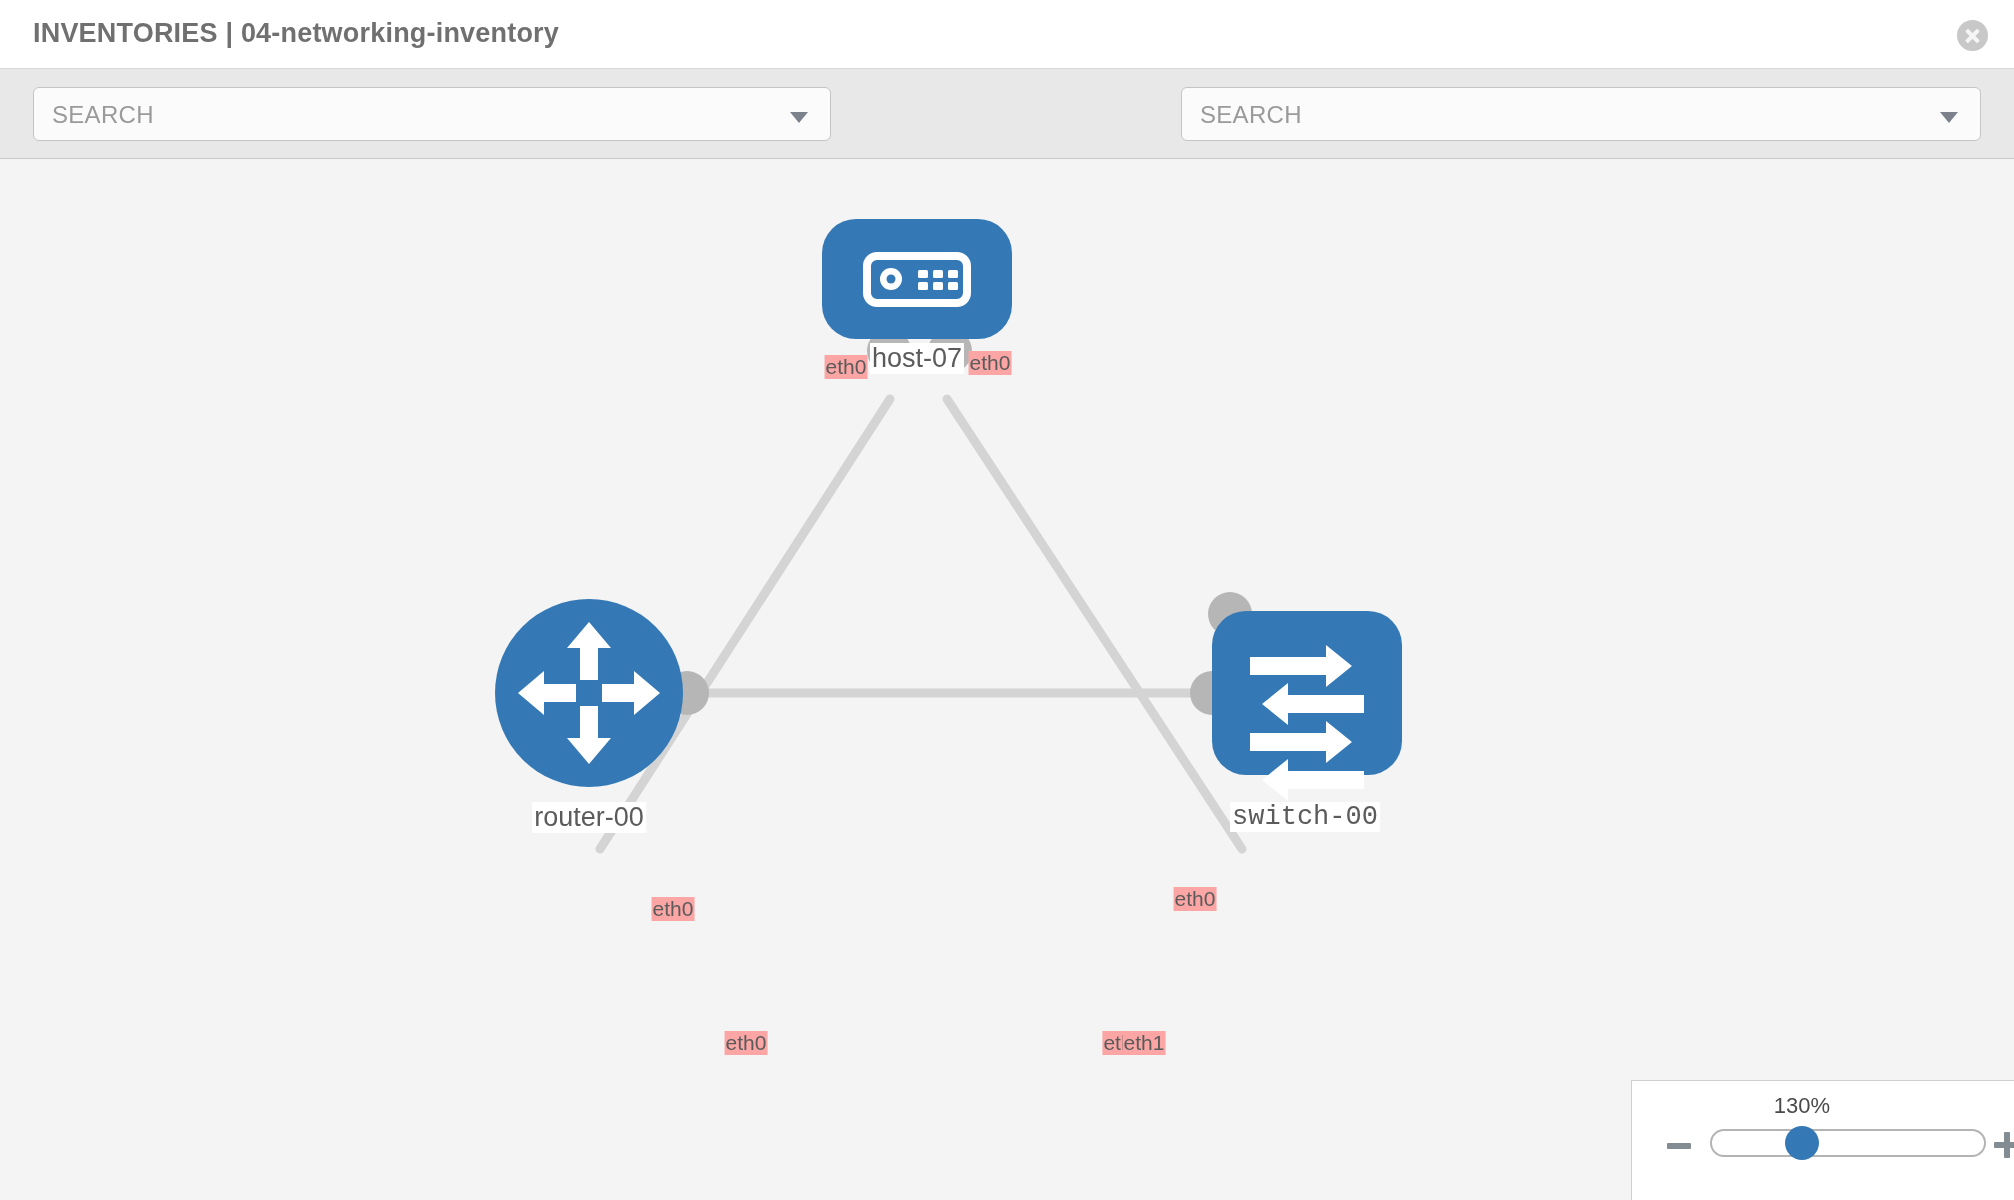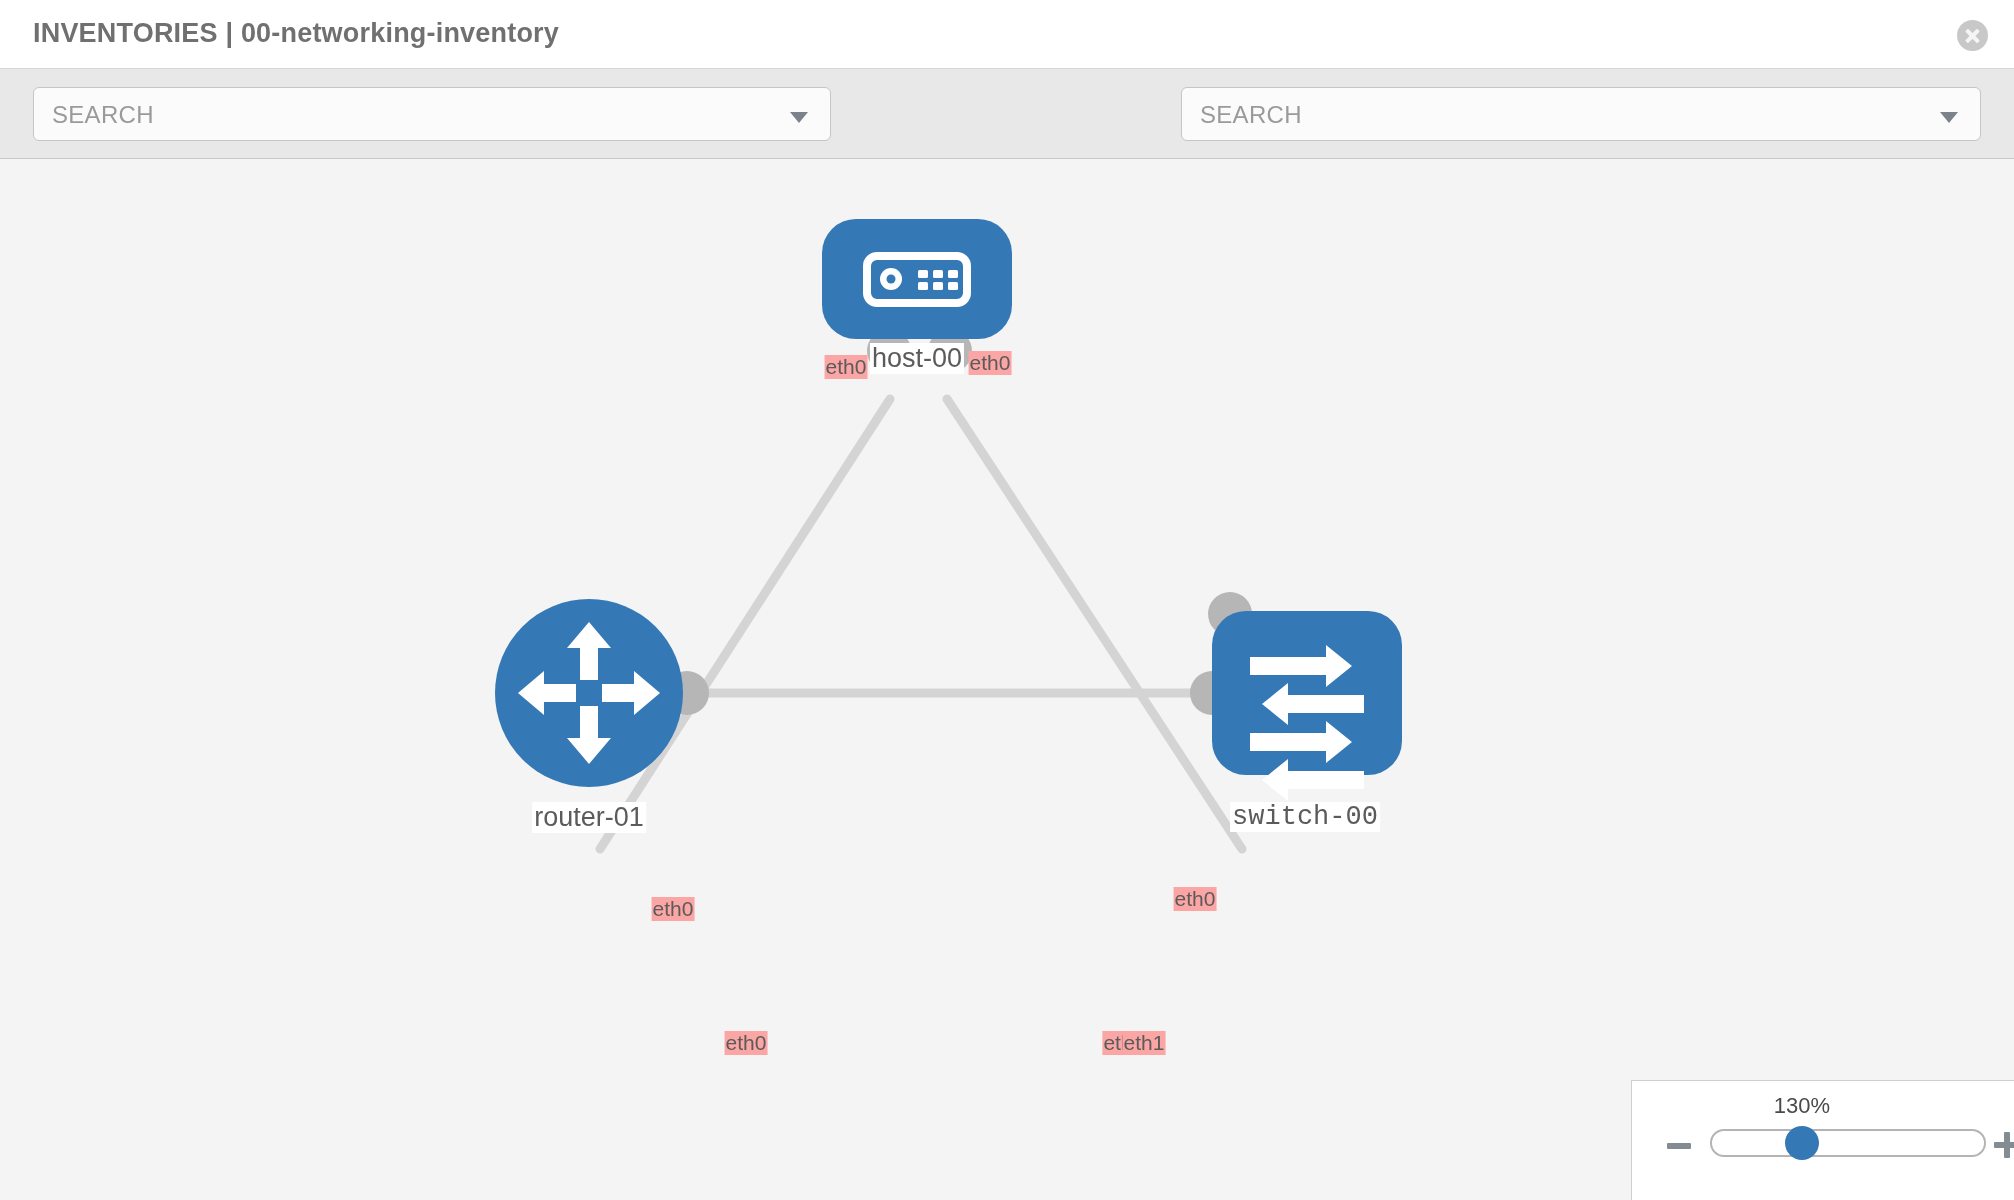--- a/index.html
+++ b/index.html
@@ -239,7 +239,7 @@
 <body>
 
 <div class="header">
-  <div class="header-title">INVENTORIES | 00-networking-inventory</div>
+  <div class="header-title">INVENTORIES | 04-networking-inventory</div>
   <div class="close-btn"></div>
 </div>
 

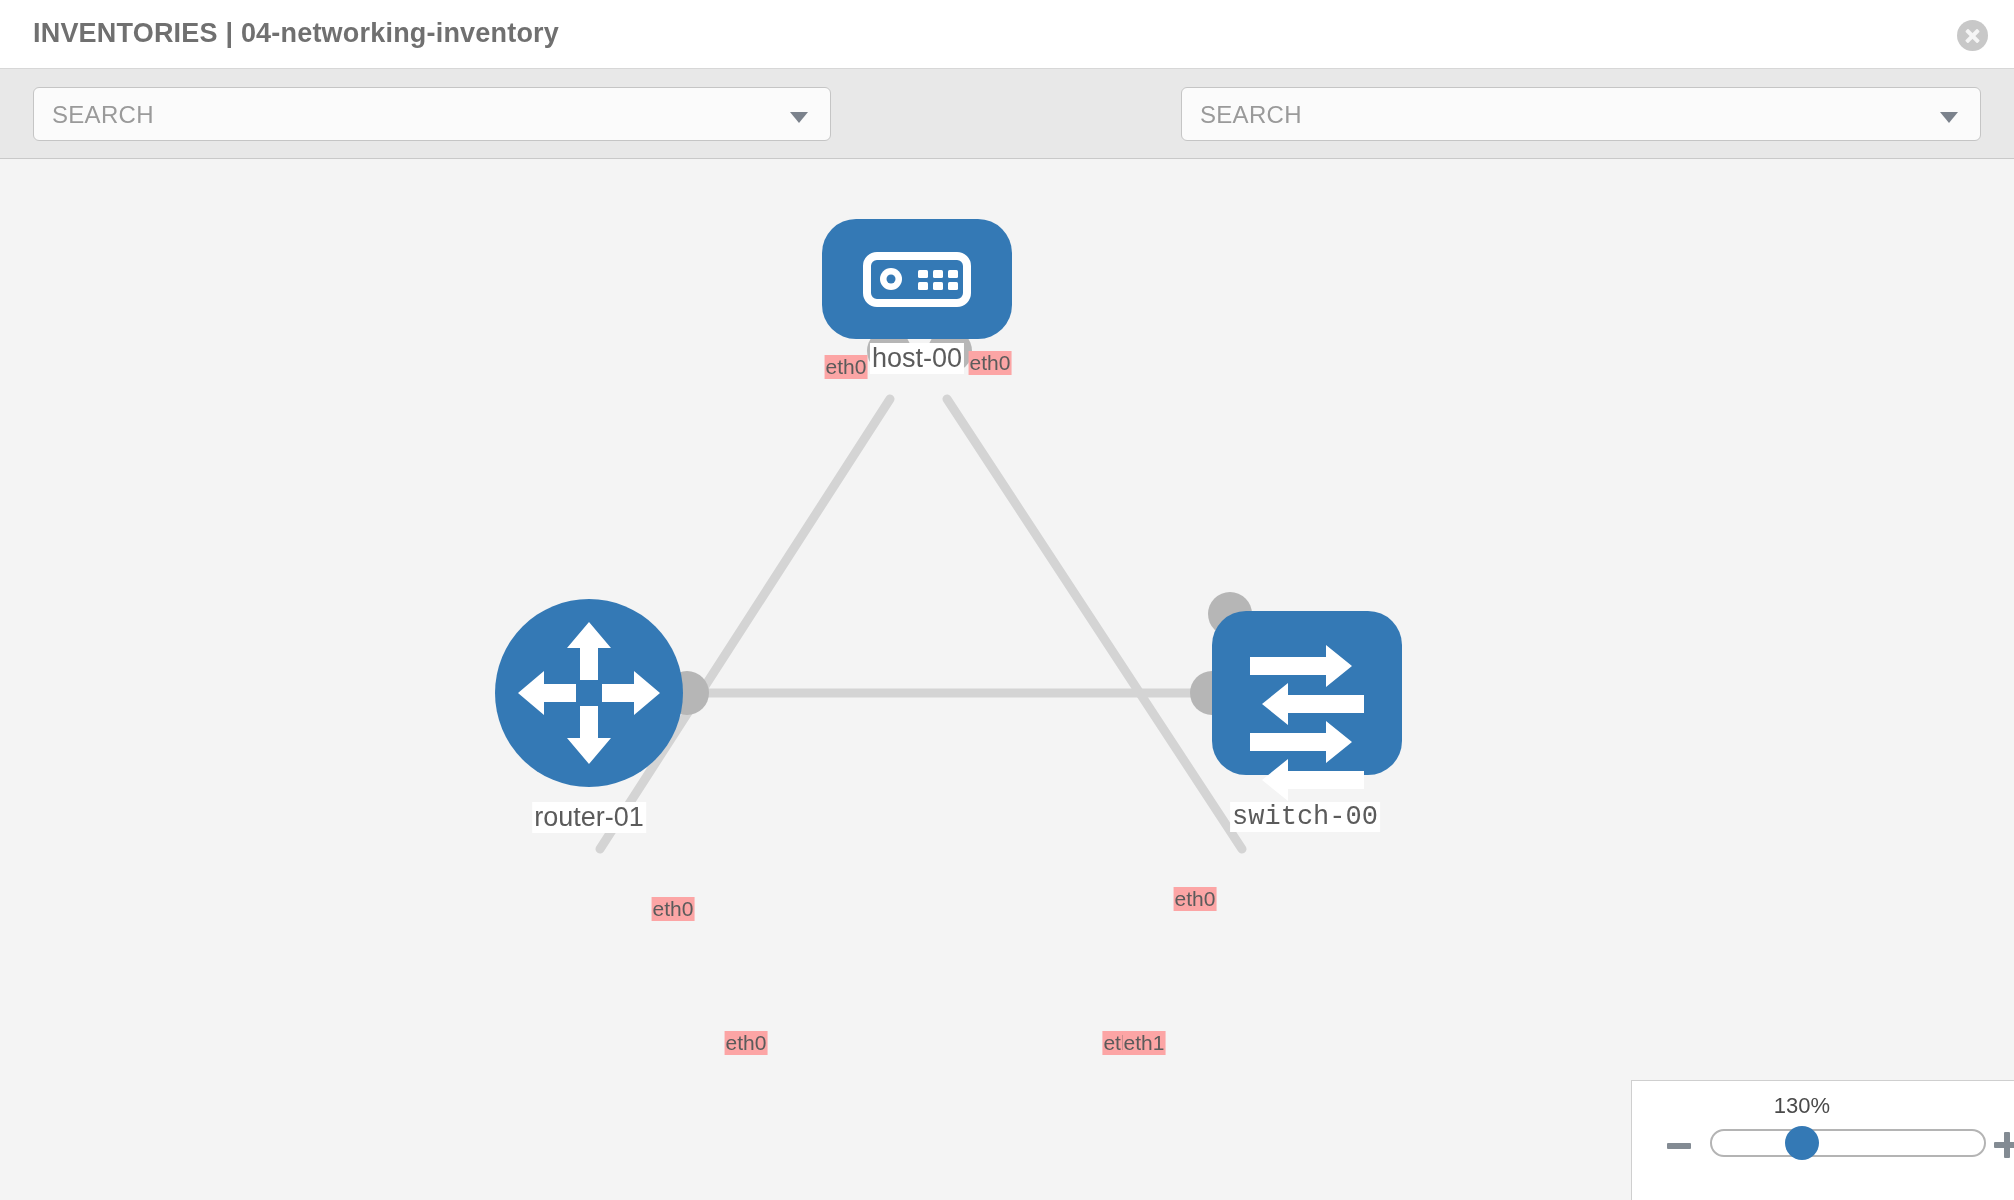--- a/index.html
+++ b/index.html
@@ -337,7 +337,7 @@
     </g>
   </svg>
 
-  <div class="node-label" style="left:917px; top:184px;">host-00</div>
+  <div class="node-label" style="left:917px; top:184px;">host-07</div>
   <div class="node-label" style="left:589px; top:643px;">router-01</div>
   <div class="node-label" style="left:1305px; top:643px;font-family:Liberation Mono, monospace;">switch-00</div>
 

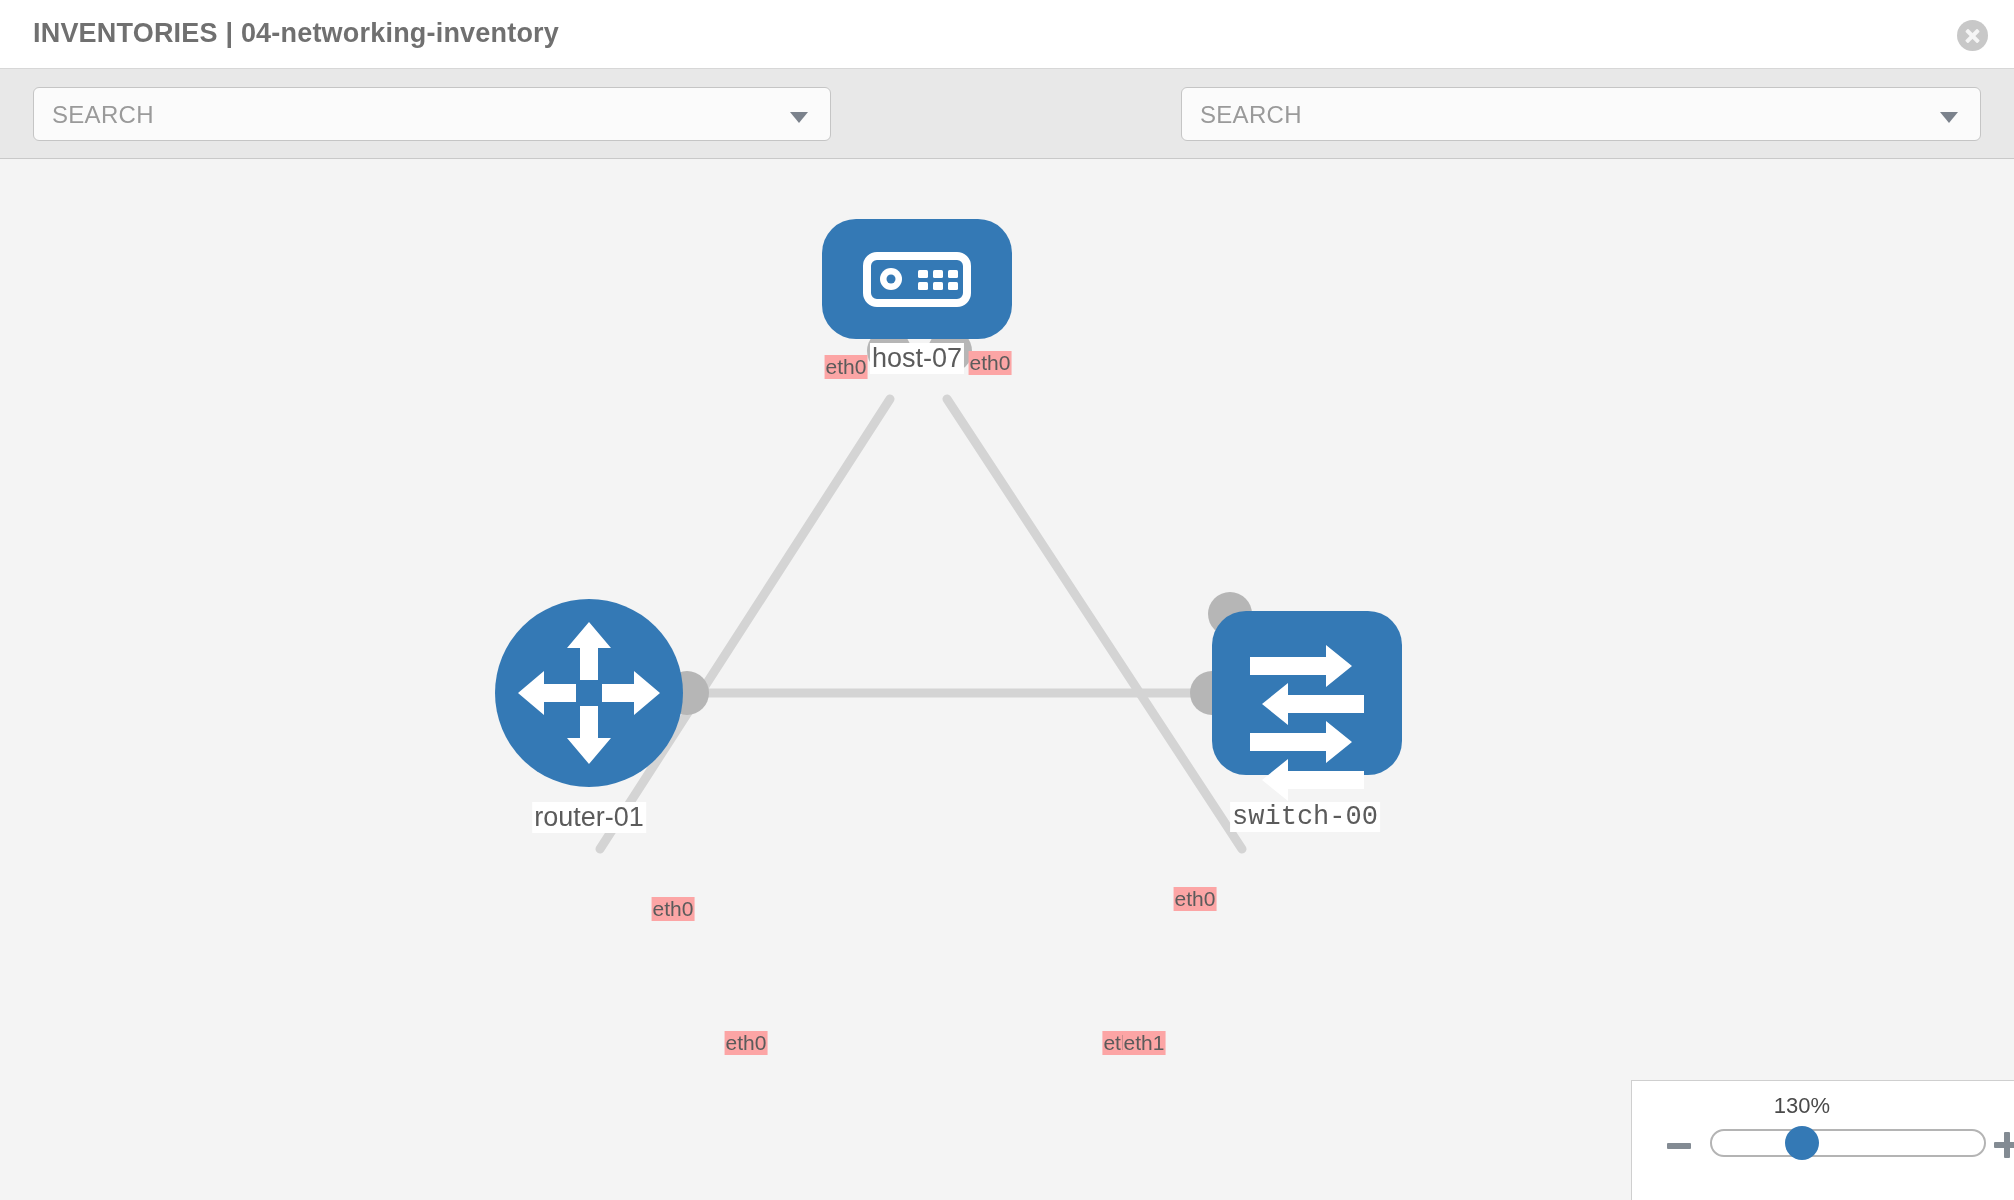--- a/index.html
+++ b/index.html
@@ -338,7 +338,7 @@
   </svg>
 
   <div class="node-label" style="left:917px; top:184px;">host-07</div>
-  <div class="node-label" style="left:589px; top:643px;">router-01</div>
+  <div class="node-label" style="left:589px; top:643px;">router-00</div>
   <div class="node-label" style="left:1305px; top:643px;font-family:Liberation Mono, monospace;">switch-00</div>
 
   <div class="iface-label" style="left:846px; top:196px;">eth0</div>

